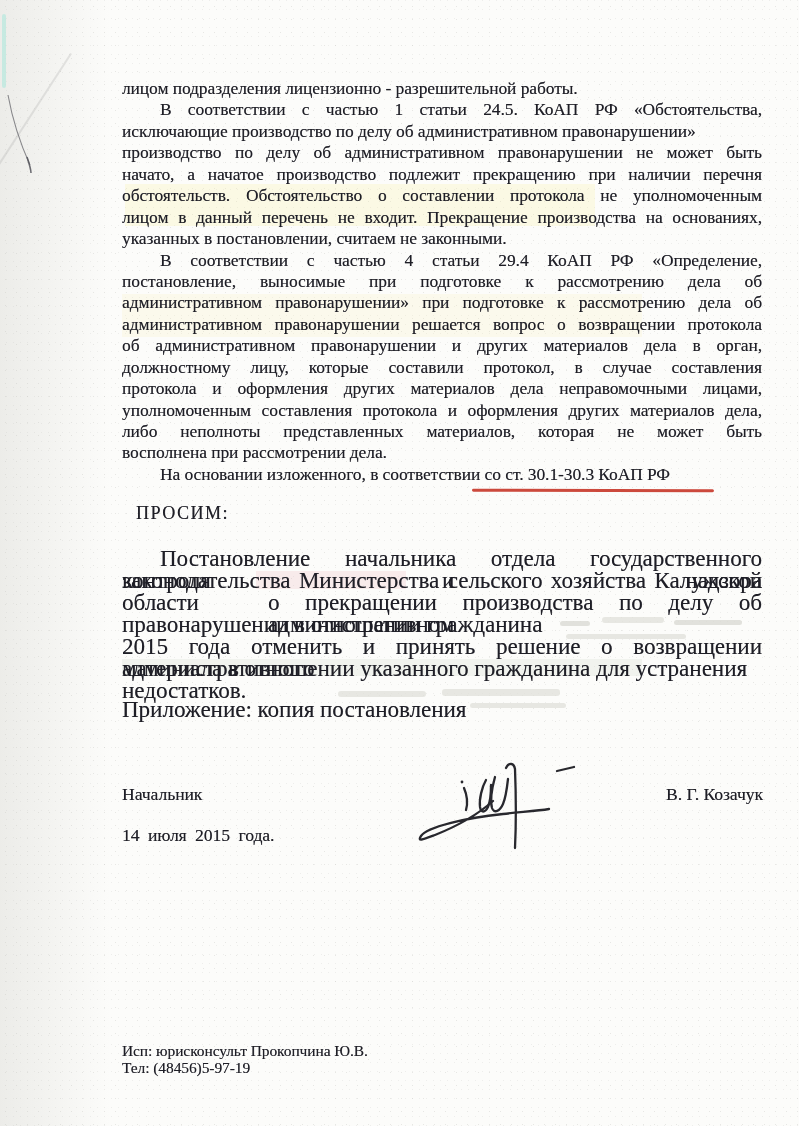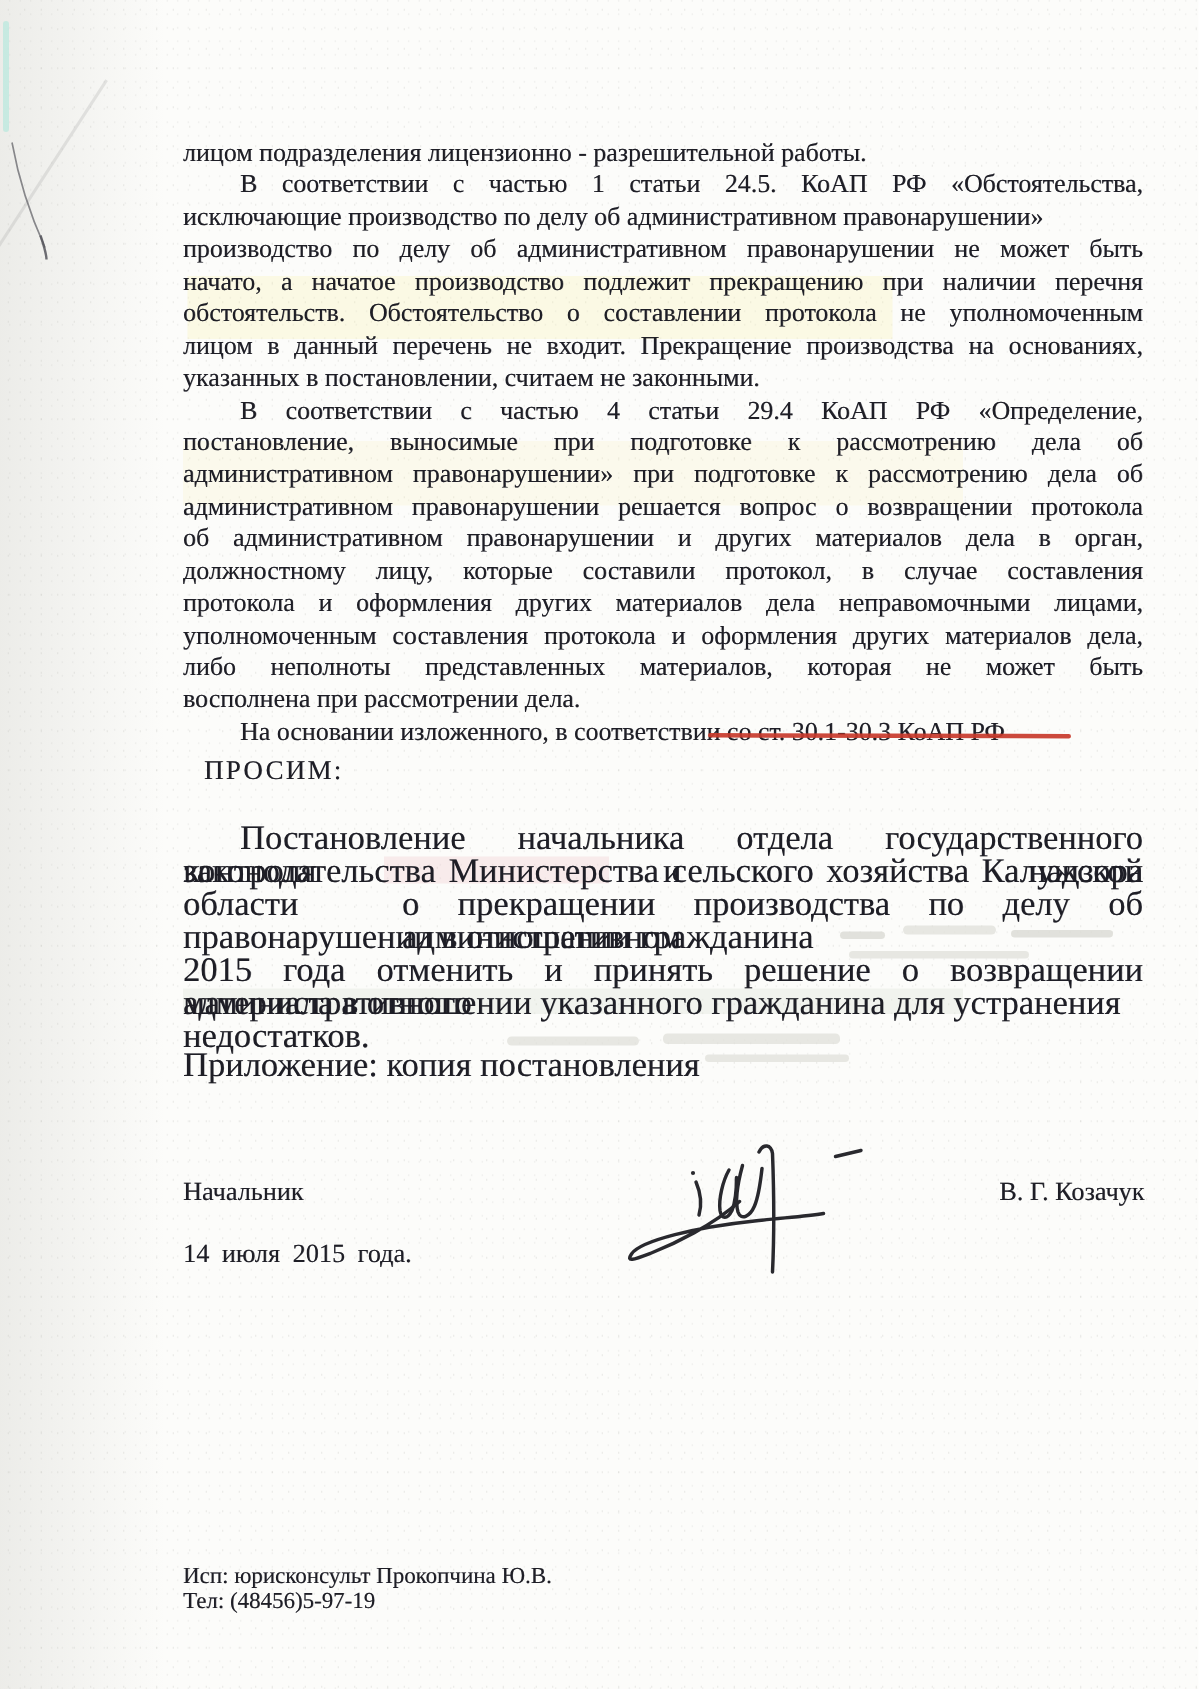--- a/index.html
+++ b/index.html
@@ -18,7 +18,7 @@
     background:linear-gradient(90deg, rgba(195,195,188,.28), rgba(195,195,188,0));
     pointer-events:none;}
   .txt{position:absolute; color:#1e1e26; text-shadow:0.25px 0 0 rgba(25,25,35,.55);}
-  .body-block{left:122px; top:91px; width:640px; font-size:17.3px;}
+  .body-block{left:122px; top:78px; width:640px; font-size:17.3px;}
   .ln{display:block; height:21.45px; line-height:21.45px;}
   .j{text-align:justify; -moz-text-align-last:justify; text-align-last:justify;}
   .ind{text-indent:38px;}

